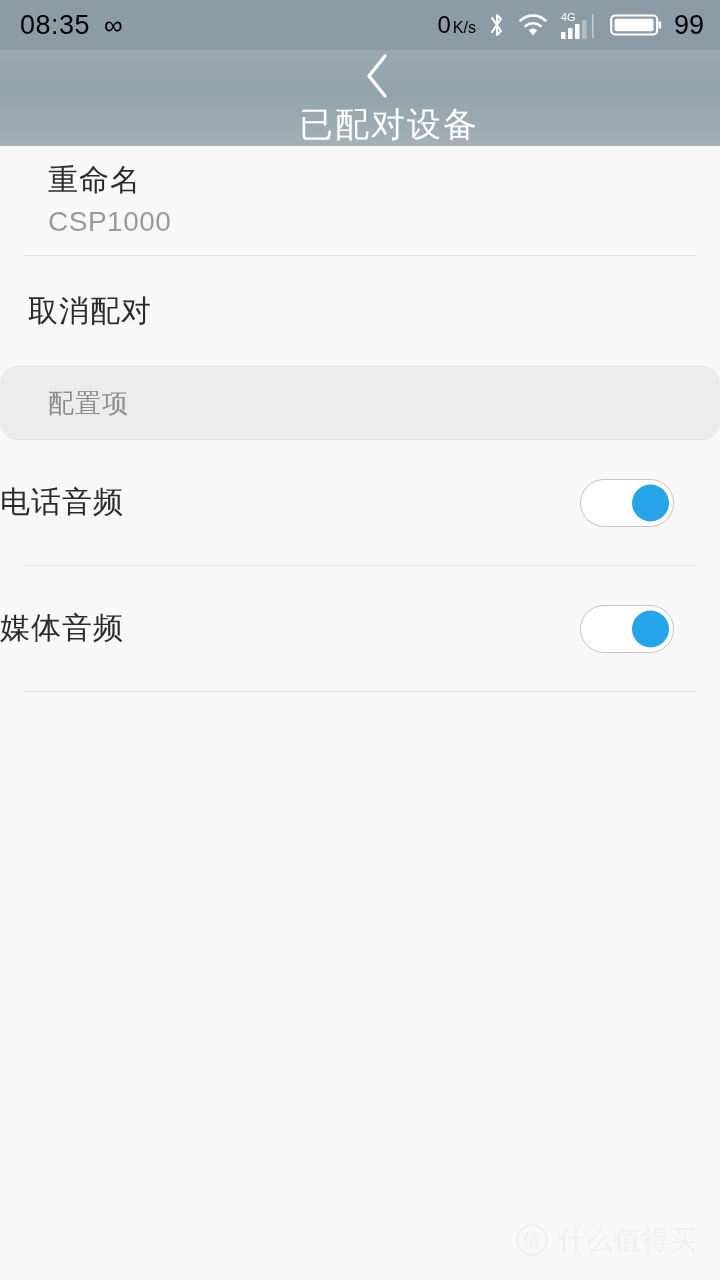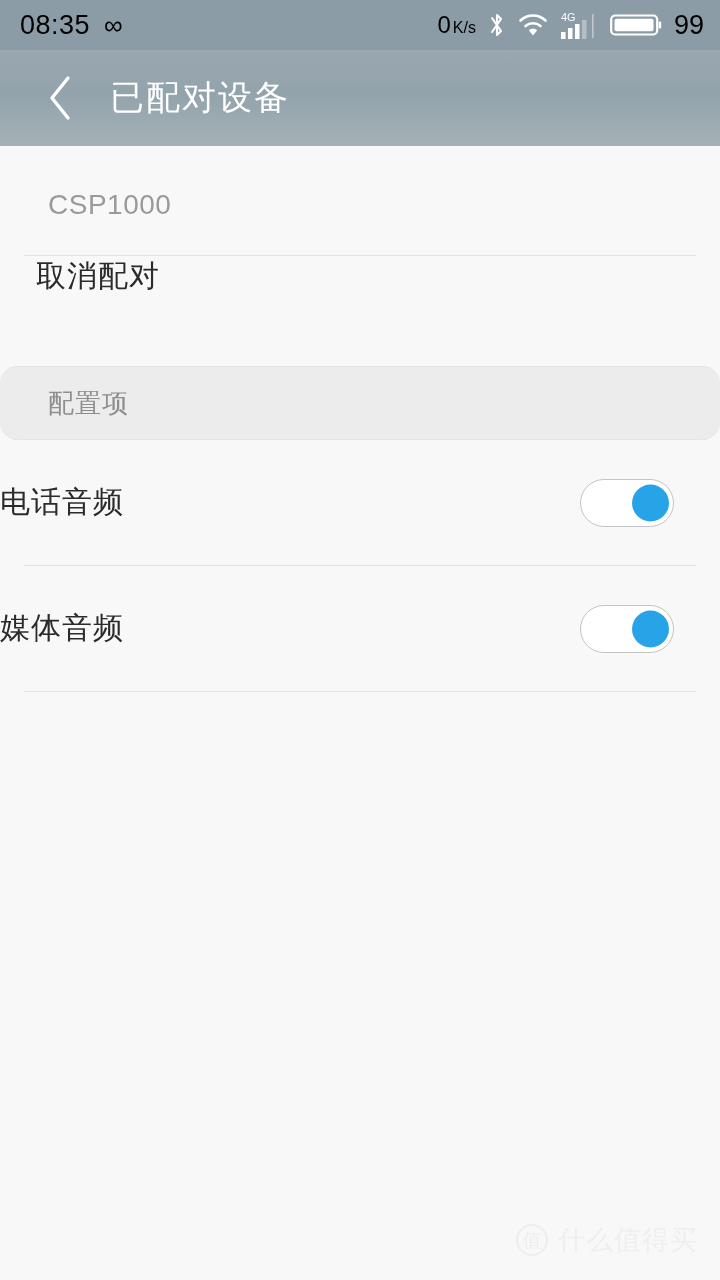--- a/index.html
+++ b/index.html
@@ -81,6 +81,7 @@
     align-items: center;
     padding-left: 34px;
     position: relative;
+    flex-direction: column;
   }
   .back-btn {
     width: 52px;

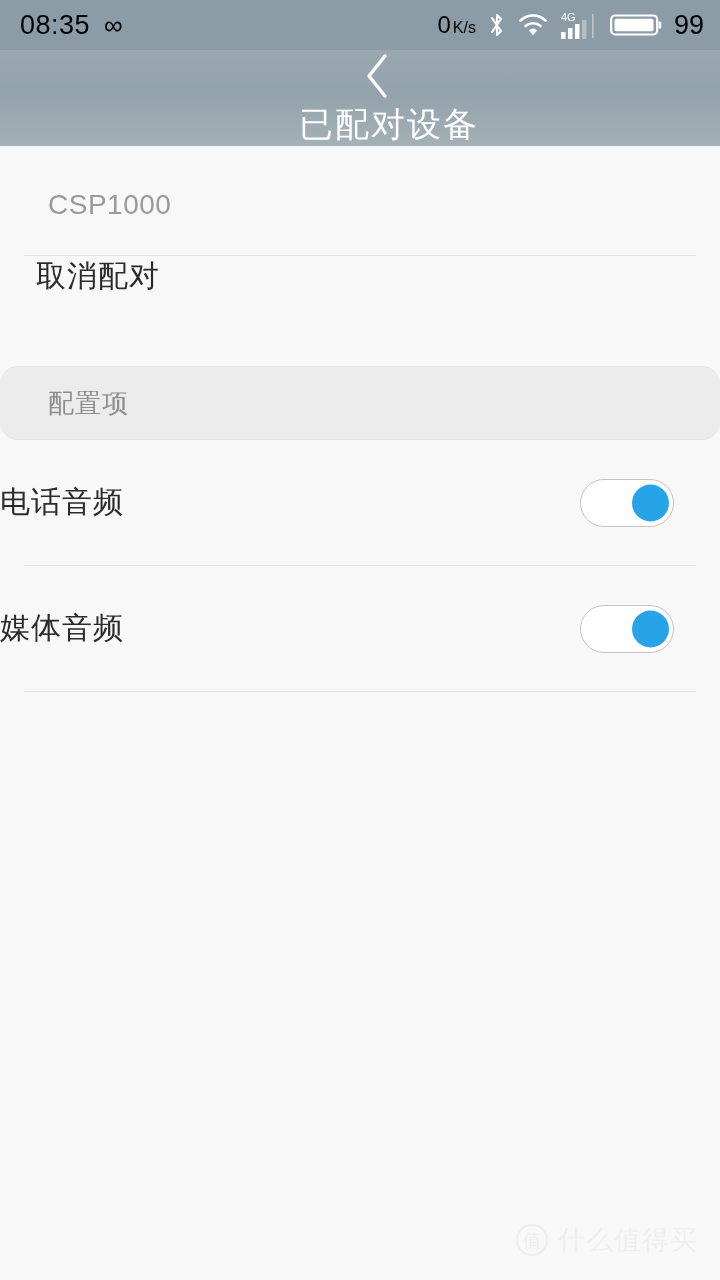--- a/index.html
+++ b/index.html
@@ -291,6 +291,7 @@
 <div class="content">
 
   <div class="row-rename">
+    <div class="main">重命名</div>
     <div class="sub">CSP1000</div>
   </div>
 

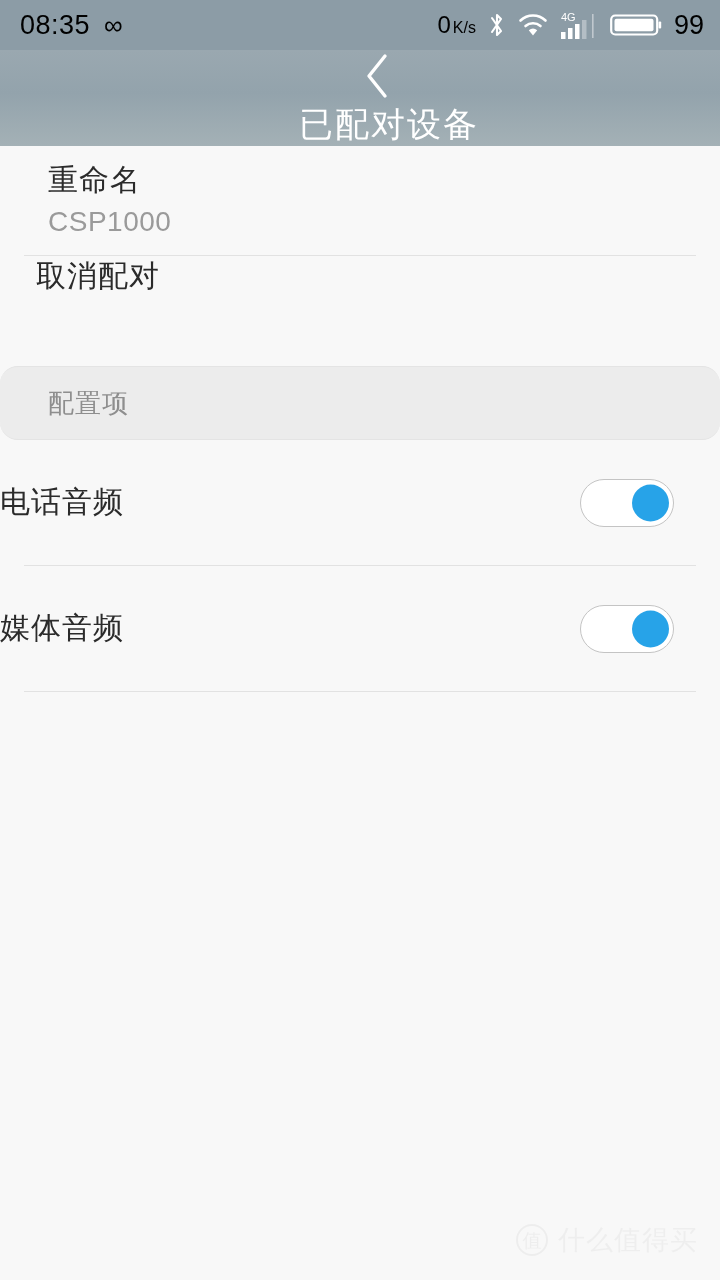--- a/index.html
+++ b/index.html
@@ -131,7 +131,8 @@
   .row-unpair {
     height: 110px;
     display: flex;
-    padding-left: 36px;
+    align-items: center;
+    padding-left: 28px;
   }
   .row-unpair .main {
     font-size: 30px;

